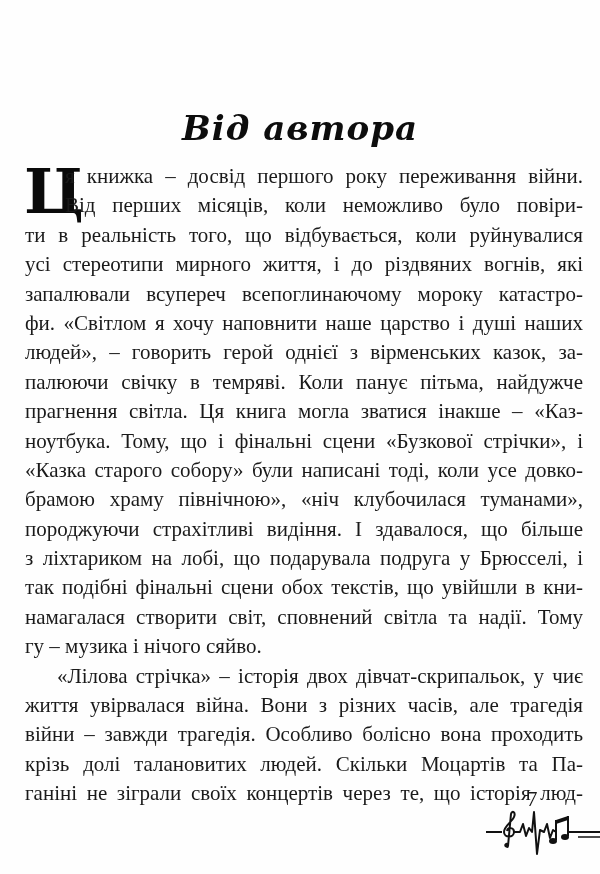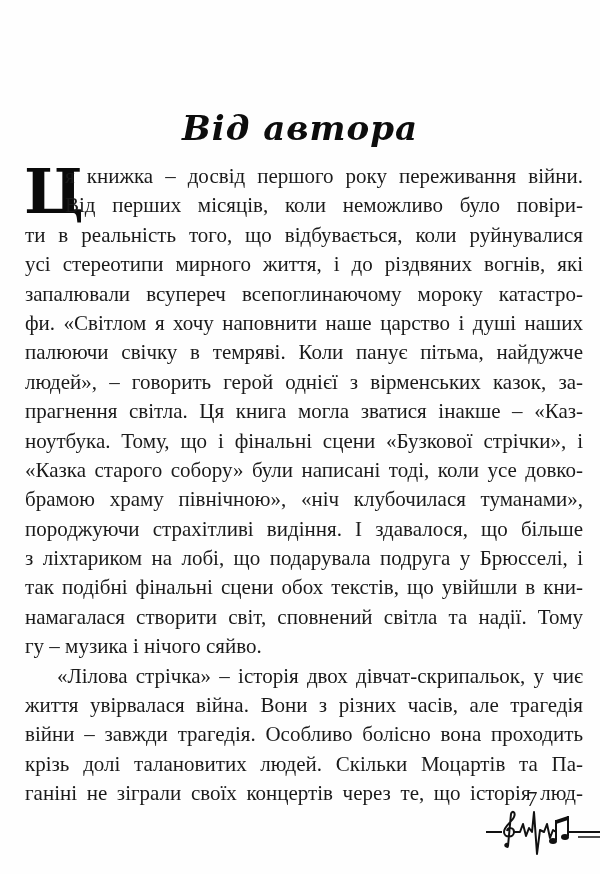--- a/index.html
+++ b/index.html
@@ -111,8 +111,8 @@
     <span class="line">усі стереотипи мирного життя, і до різдвяних вогнів, які</span>
     <span class="line">запалювали всупереч всепоглинаючому мороку катастро-</span>
     <span class="line">фи. «Світлом я хочу наповнити наше царство і душі наших</span>
+    <span class="line">людей», – говорить герой однієї з вірменських казок, за-</span>
     <span class="line">палюючи свічку в темряві. Коли панує пітьма, найдужче</span>
-    <span class="line">людей», – говорить герой однієї з вірменських казок, за-</span>
     <span class="line">прагнення світла. Ця книга могла зватися інакше – «Каз-</span>
     <span class="line">ноутбука. Тому, що і фінальні сцени «Бузкової стрічки», і</span>
     <span class="line">«Казка старого собору» були написані тоді, коли усе довко-</span>

